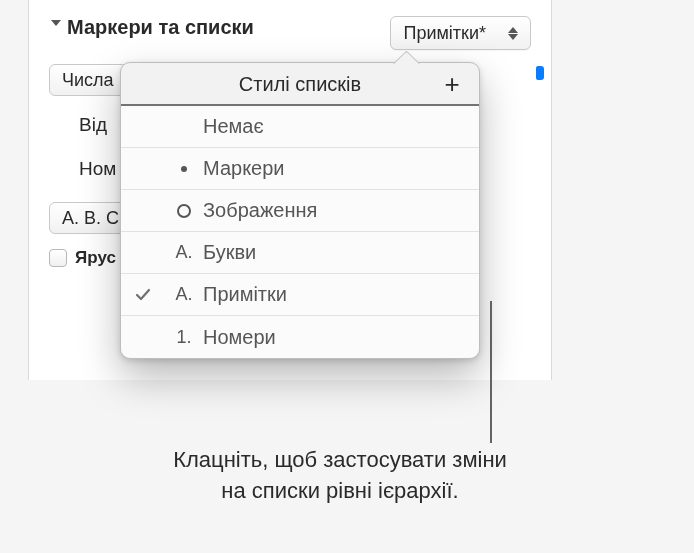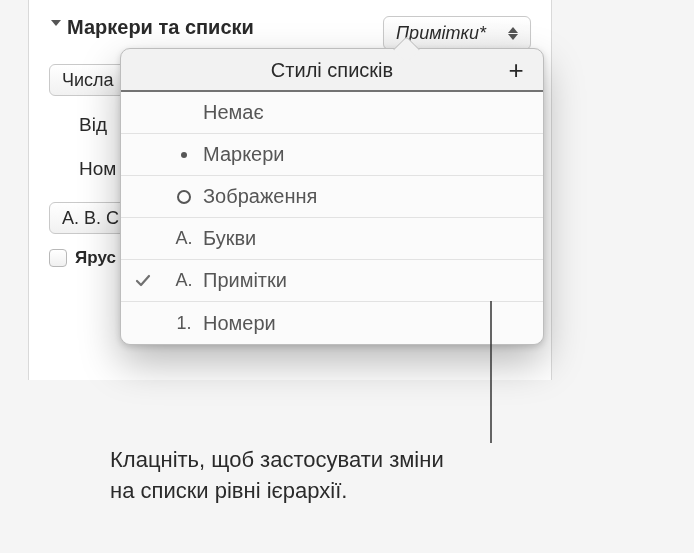--- a/index.html
+++ b/index.html
@@ -62,7 +62,6 @@
     .style-dropdown span {
       font-size: 18px;
       color: #2a2a2a;
-      font-style: italic;
     }
     .dd-chevrons {
       display: flex;

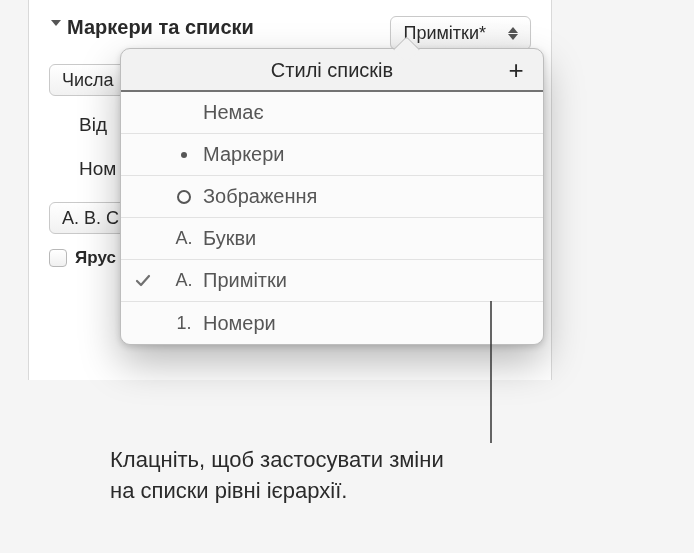--- a/index.html
+++ b/index.html
@@ -131,8 +131,8 @@
     .popover {
       position: absolute;
       left: 120px;
-      top: 48px;
-      width: 424px;
+      top: 62px;
+      width: 360px;
       background: #f2f2f2;
       border: 1px solid #bdbdbd;
       border-radius: 10px;

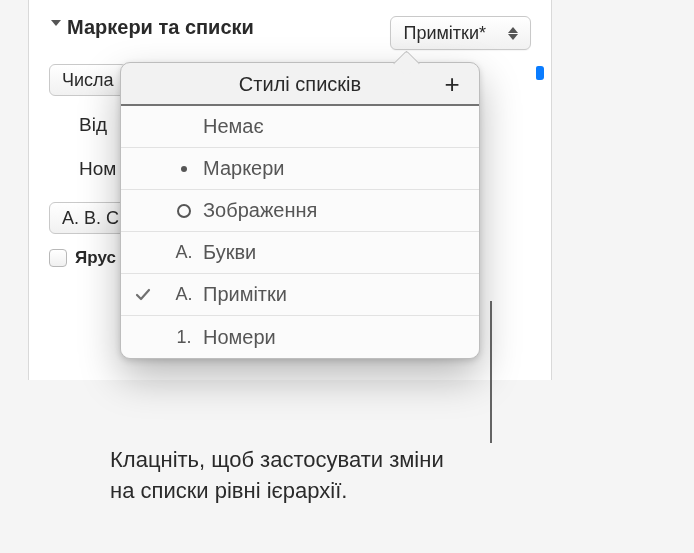--- a/index.html
+++ b/index.html
@@ -244,7 +244,7 @@
       left: 110px;
       top: 445px;
       width: 460px;
-      text-align: left;
+      text-align: center;
       font-size: 22px;
       line-height: 1.4;
       color: #2a2a2a;

